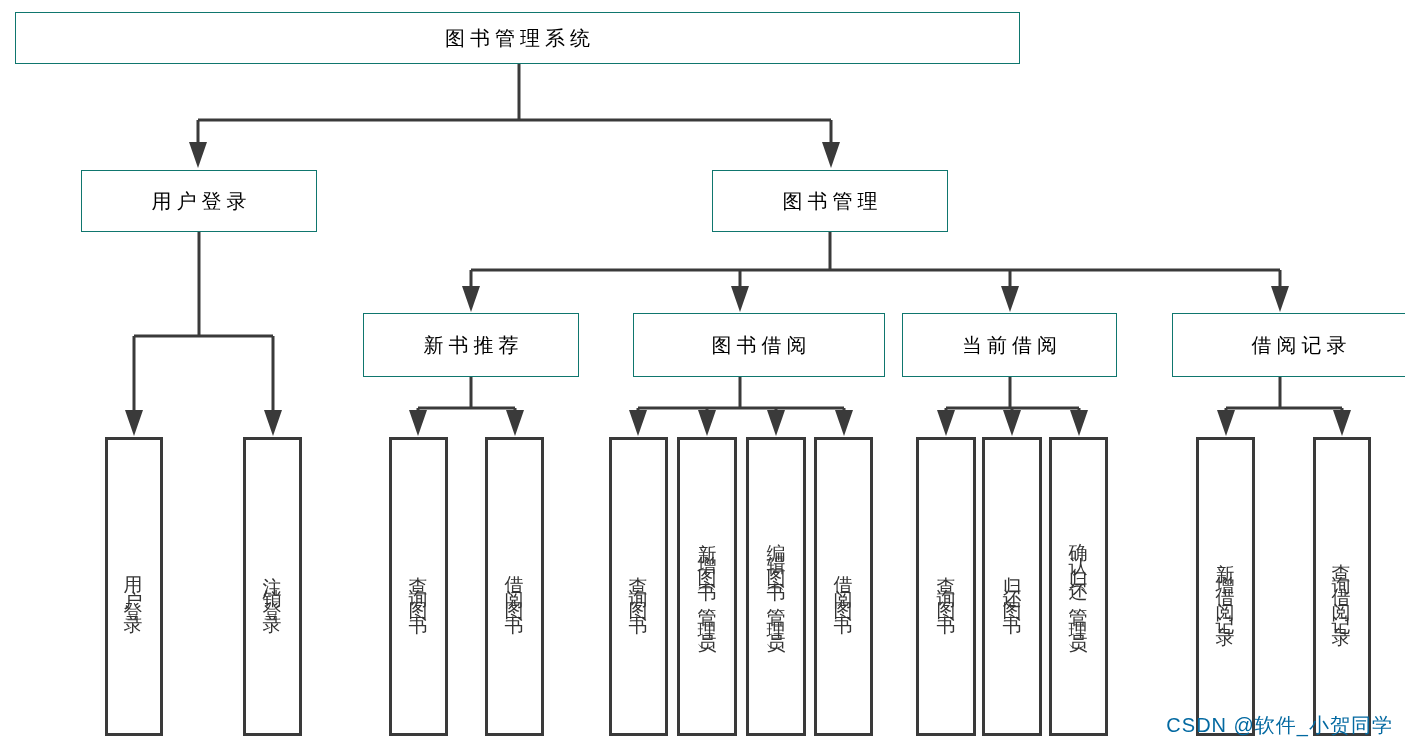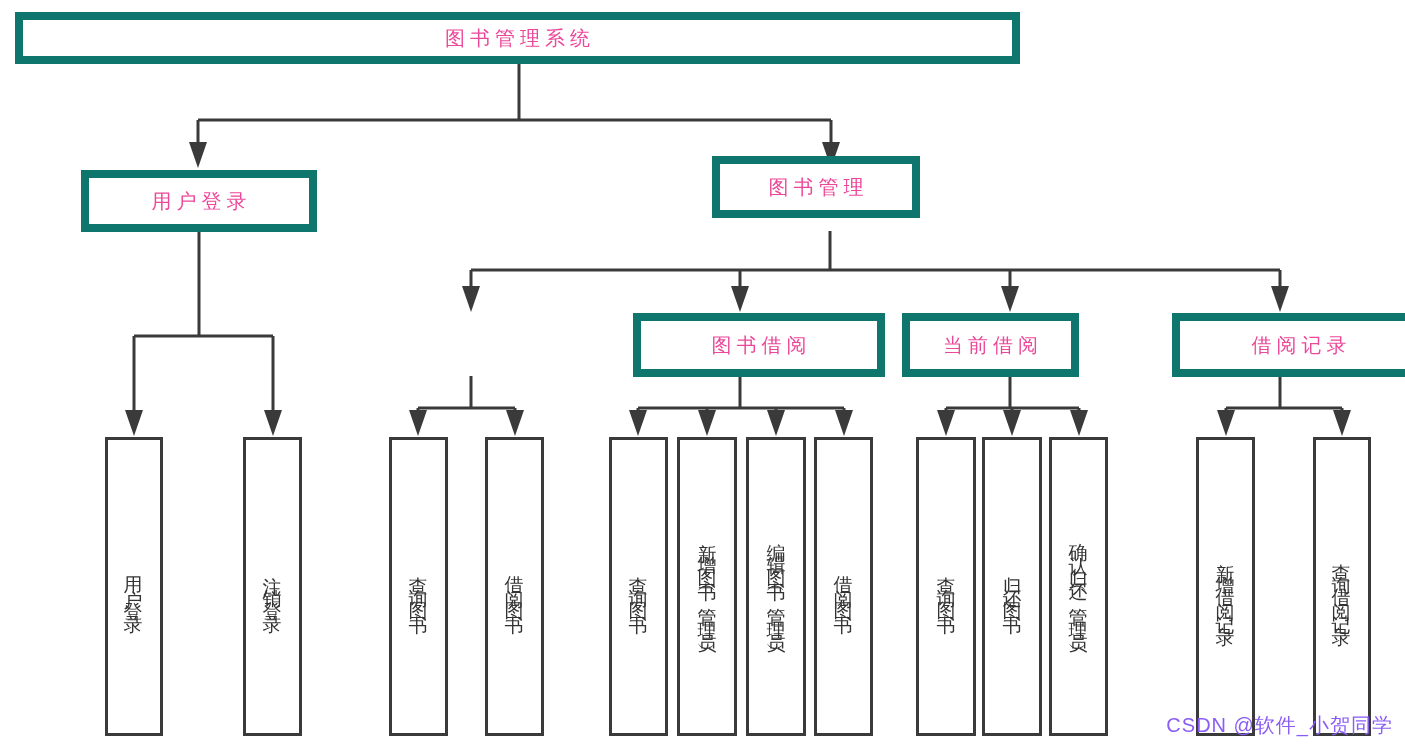--- a/index.html
+++ b/index.html
@@ -17,9 +17,9 @@
   .node {
     position:absolute;
     box-sizing:border-box;
-    border:8px solid #0f766e;
+    border:1px solid #0f766e;
     background:#ffffff;
-    color:#ec4899;
+    color:#000000;
     display:flex; align-items:center; justify-content:center;
     font-size:20px;
     letter-spacing:5px;

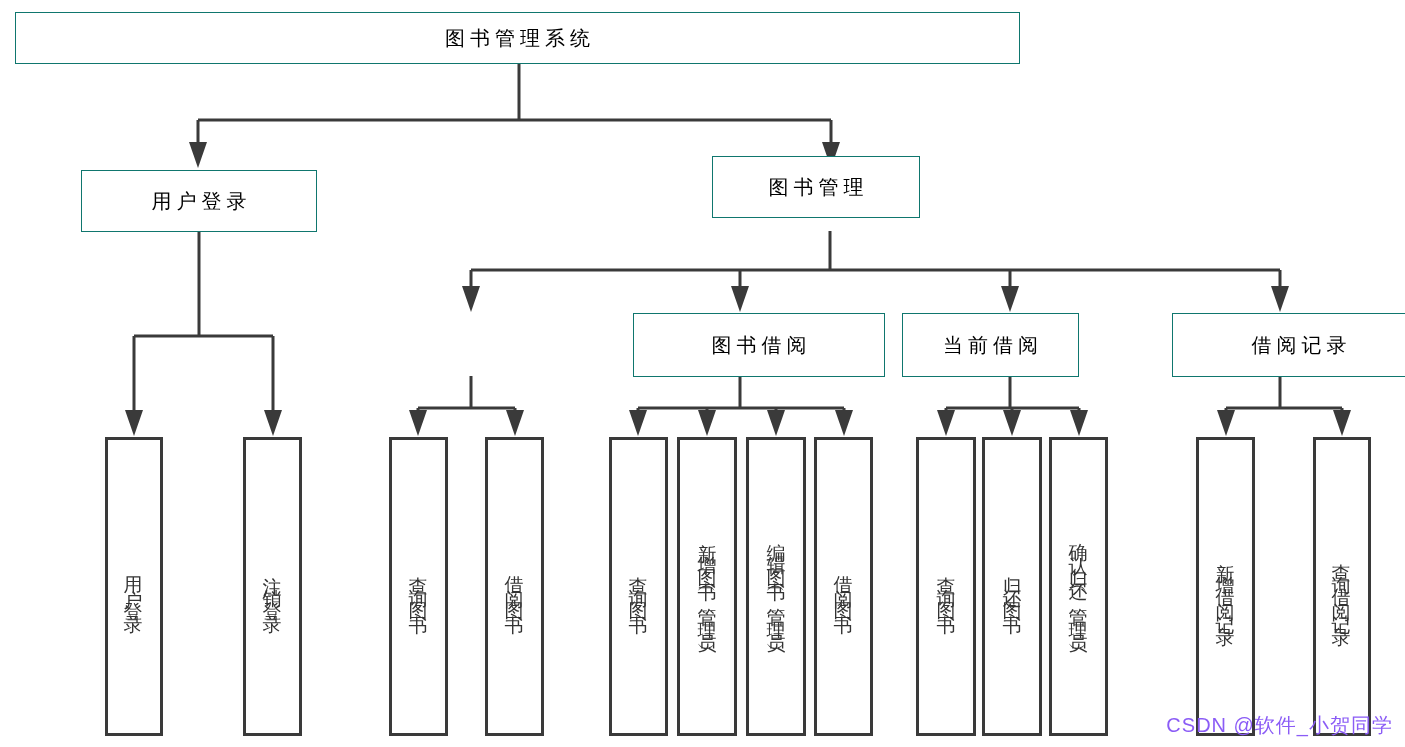--- a/index.html
+++ b/index.html
@@ -28,7 +28,7 @@
   }
   .node.root  { left:15px;  top:12px;  width:1005px; height:52px; }
   .node.lvl2a { left:81px;  top:170px; width:236px;  height:62px; }
-  .node.lvl2b { left:712px; top:156px; width:208px;  height:62px; }
+  .node.lvl2b { left:712px; top:170px; width:236px;  height:62px; }
   .node.lvl3  { top:313px;  height:64px; }
 
   .leaf {

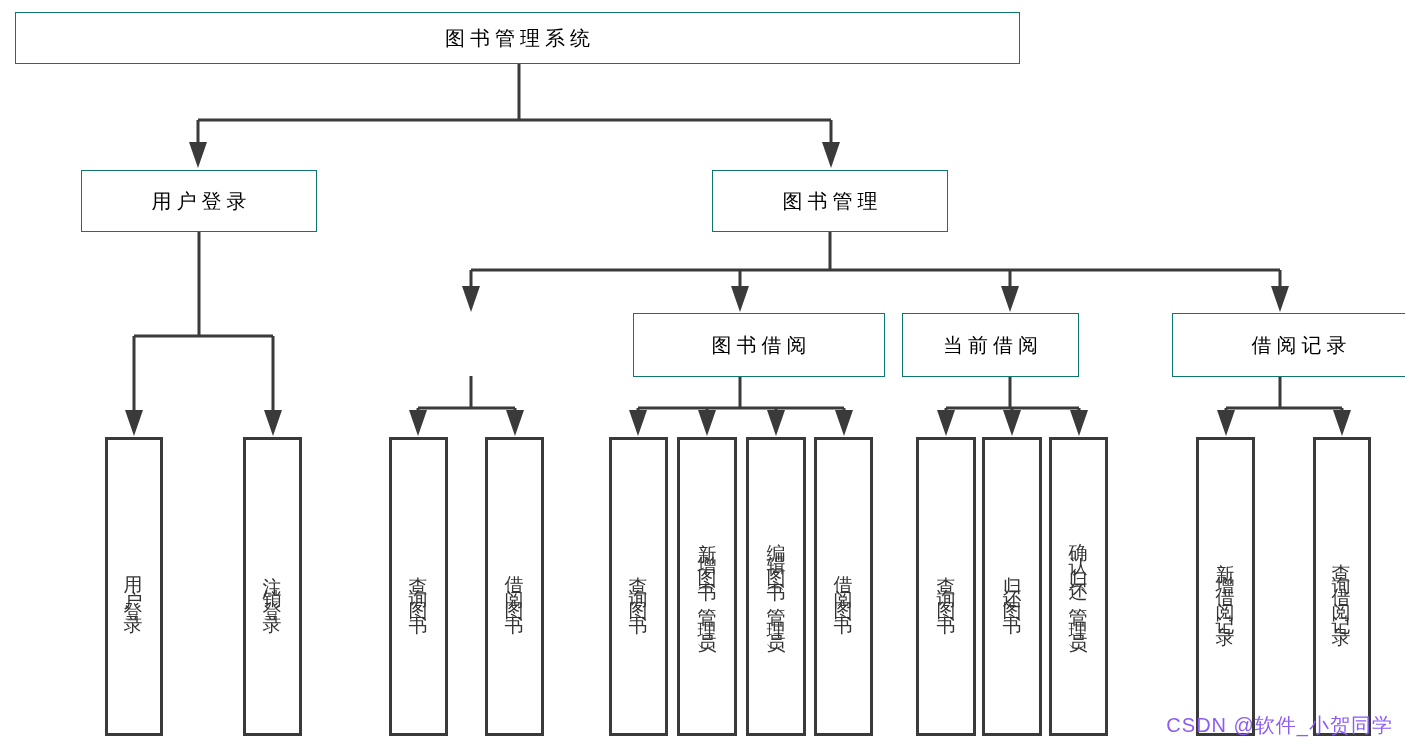--- a/index.html
+++ b/index.html
@@ -102,6 +102,7 @@
   <div class="node lvl2a">用户登录</div>
   <div class="node lvl2b">图书管理</div>
 
+  <div class="node lvl3" style="left:363px;width:216px">新书推荐</div>
   <div class="node lvl3" style="left:633px;width:252px">图书借阅</div>
   <div class="node lvl3" style="left:902px;width:177px">当前借阅</div>
   <div class="node lvl3" style="left:1172px;width:254px">借阅记录</div>

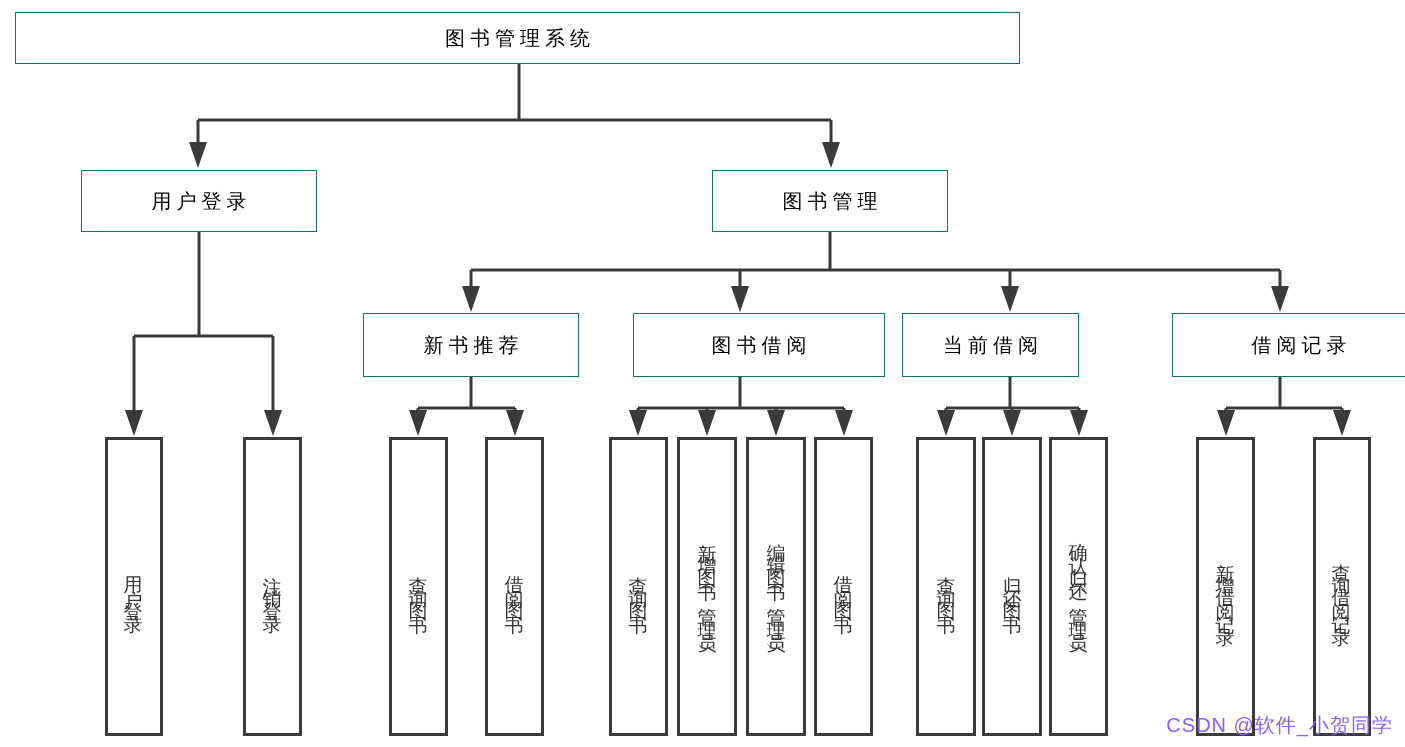--- a/index.html
+++ b/index.html
@@ -104,7 +104,7 @@
 
   <div class="node lvl3" style="left:363px;width:216px">新书推荐</div>
   <div class="node lvl3" style="left:633px;width:252px">图书借阅</div>
-  <div class="node lvl3" style="left:902px;width:177px">当前借阅</div>
+  <div class="node lvl3" style="left:902px;width:215px">当前借阅</div>
   <div class="node lvl3" style="left:1172px;width:254px">借阅记录</div>
 
   <div class="leaf" style="left:105px;width:58px">用户登录</div>

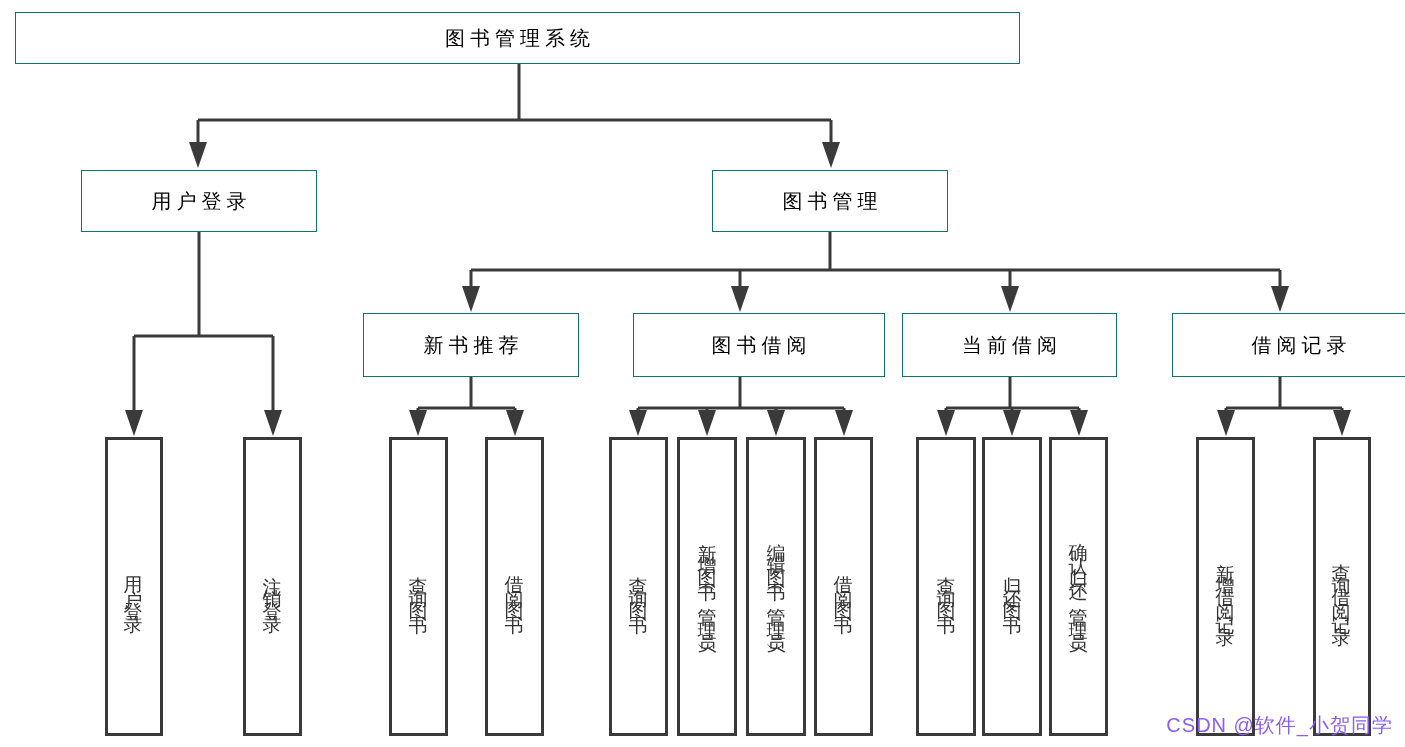--- a/index.html
+++ b/index.html
@@ -51,7 +51,7 @@
     position:absolute;
     right:12px; top:712px;
     font-size:20px;
-    color:#8b5cf6;
+    color:#0369a1;
     letter-spacing:1px;
     white-space:nowrap;
   }

